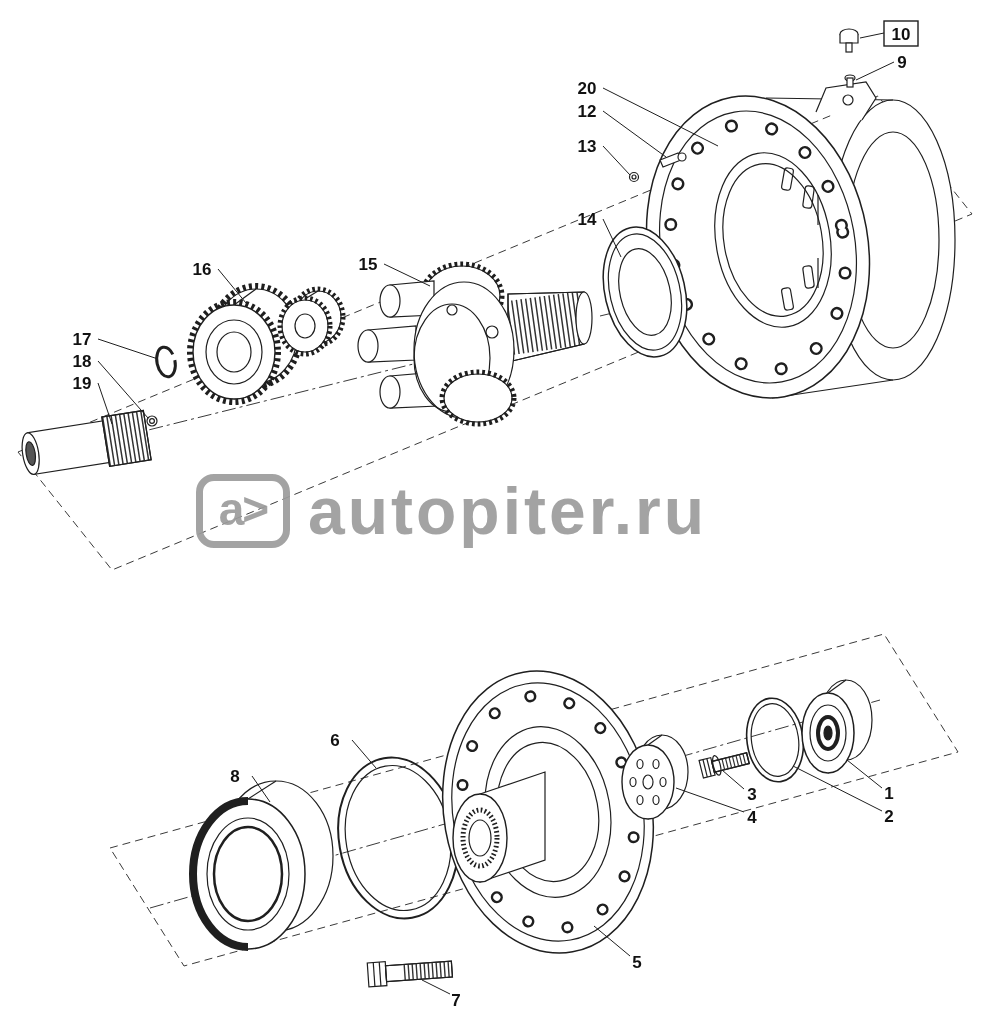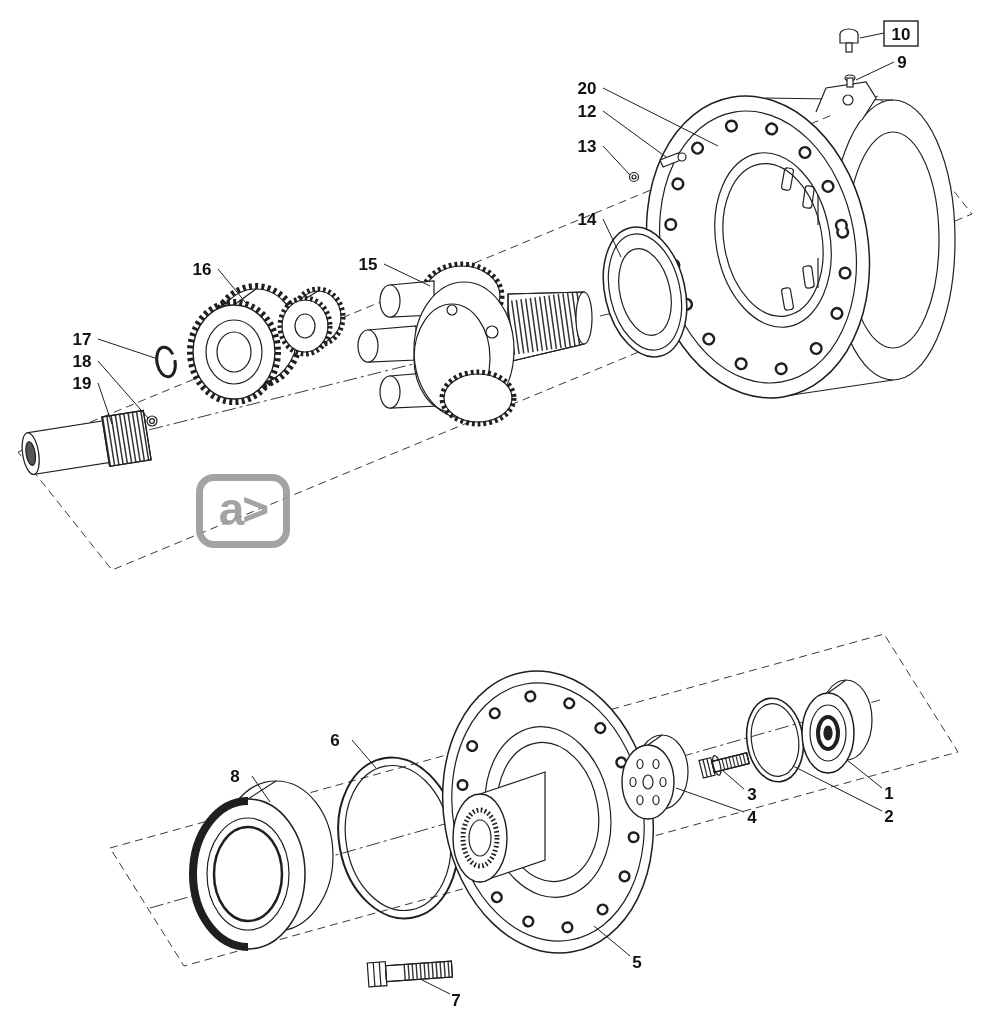--- a/index.html
+++ b/index.html
@@ -287,6 +287,7 @@
   <div class="wm-logo">
     <span>a&gt;</span>
   </div>
+  <div class="wm-text">autopiter.ru</div>
 </div>
 
 </div>

